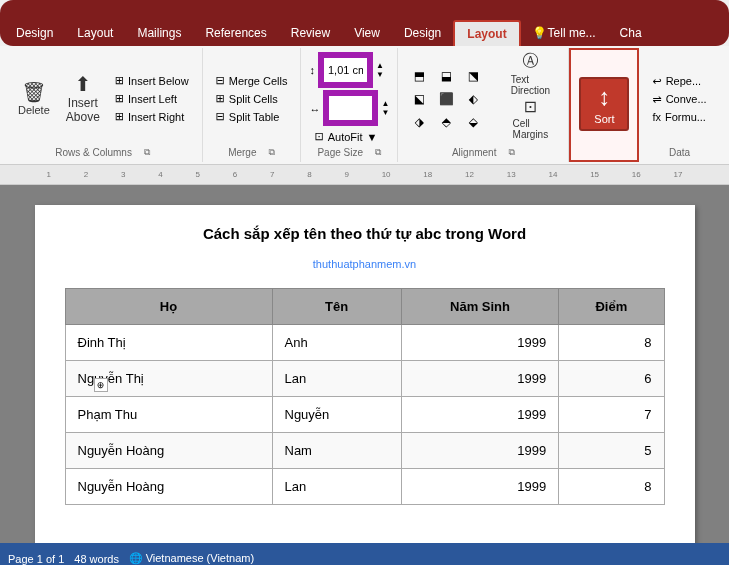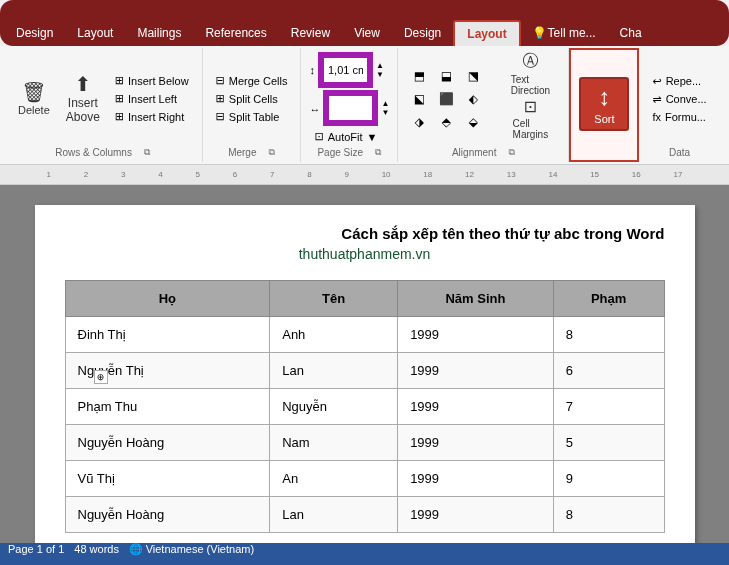--- a/index.html
+++ b/index.html
@@ -170,11 +170,11 @@
     }
 
     .doc-title {
-      text-align: right;
+      text-align: center;
       font-size: 15px;
       font-weight: bold;
       color: #000;
-      margin-bottom: 4px;
+      margin-bottom: 16px;
     }
 
     .doc-subtitle {

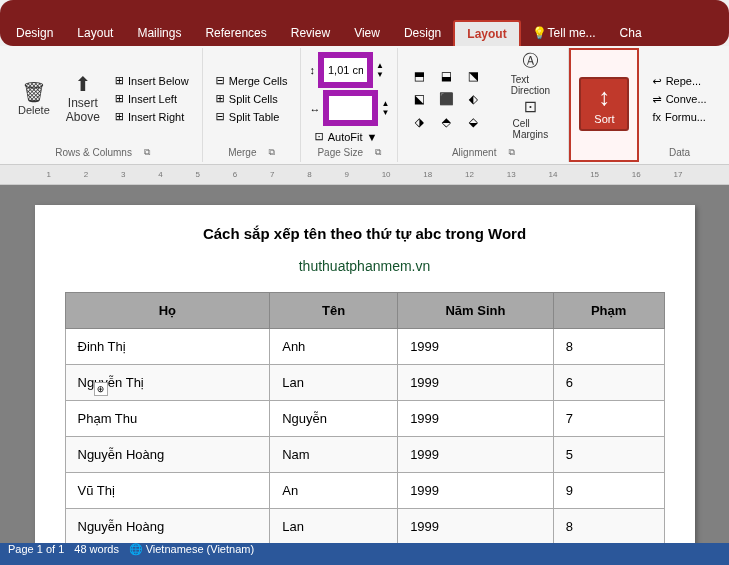--- a/index.html
+++ b/index.html
@@ -179,8 +179,8 @@
 
     .doc-subtitle {
       text-align: center;
-      font-size: 14px;
-      color: #14532d;
+      font-size: 11px;
+      color: #3b82f6;
       margin-bottom: 18px;
     }
 

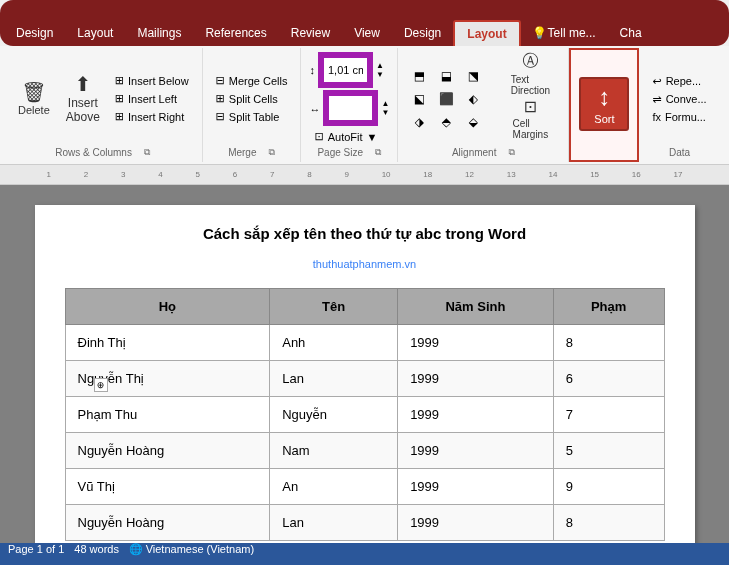--- a/index.html
+++ b/index.html
@@ -490,7 +490,7 @@
             <th>Họ</th>
             <th>Tên</th>
             <th>Năm Sinh</th>
-            <th>Phạm</th>
+            <th>Điểm</th>
           </tr>
         </thead>
         <tbody id="table-body">

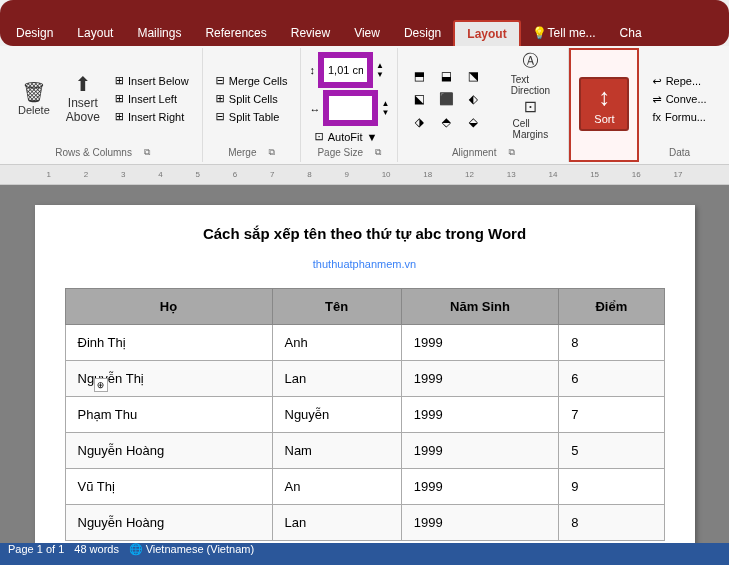--- a/index.html
+++ b/index.html
@@ -225,7 +225,7 @@
     .data-table tr:nth-child(even) td { background: #f9f9f9; }
     .data-table tr:nth-child(odd) td { background: white; }
 
-    .td-center { text-align: left; }
+    .td-center { text-align: right; }
     .td-left { text-align: left; }
 
     

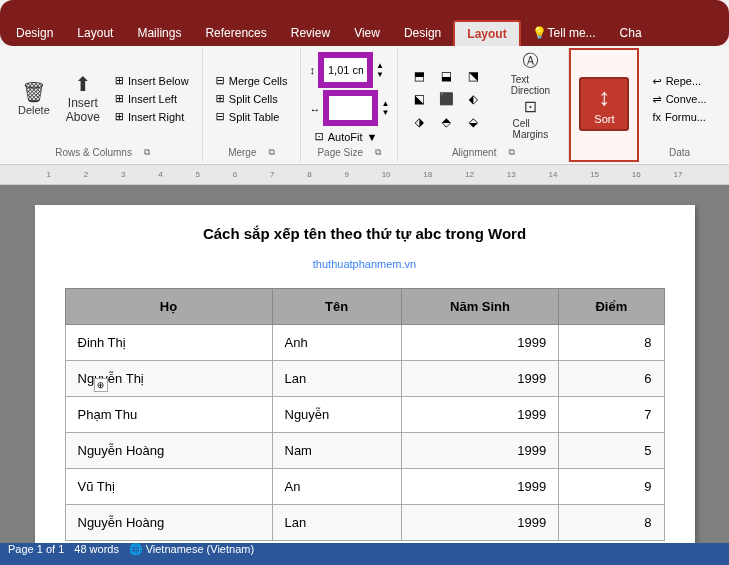--- a/index.html
+++ b/index.html
@@ -519,12 +519,6 @@
               <td class="td-center">5</td>
             </tr>
             <tr>
-              <td class="td-left">Vũ Thị</td>
-              <td class="td-left">An</td>
-              <td class="td-center">1999</td>
-              <td class="td-center">9</td>
-            </tr>
-            <tr>
               <td class="td-left">Nguyễn Hoàng</td>
               <td class="td-left">Lan</td>
               <td class="td-center">1999</td>

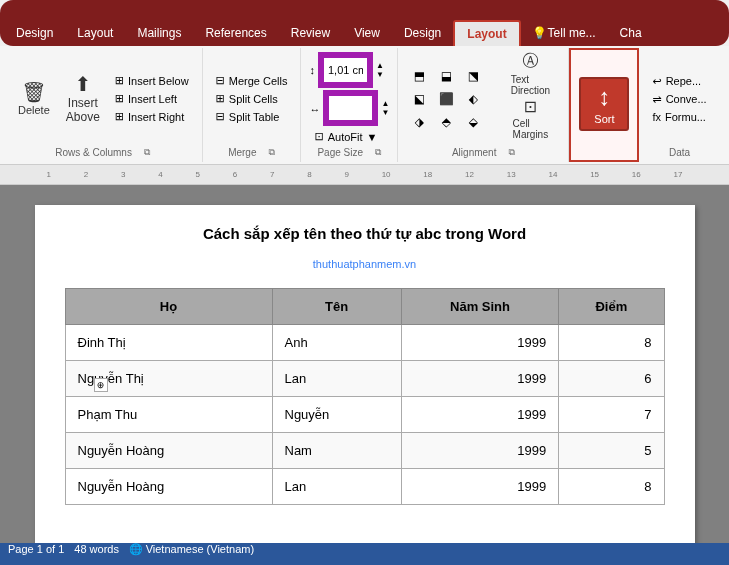--- a/index.html
+++ b/index.html
@@ -233,7 +233,7 @@
       height: 22px;
       background: #2b579a;
       display: flex;
-      align-items: flex-start;
+      align-items: flex-end;
       padding: 0 8px;
       color: white;
       font-size: 11px;

